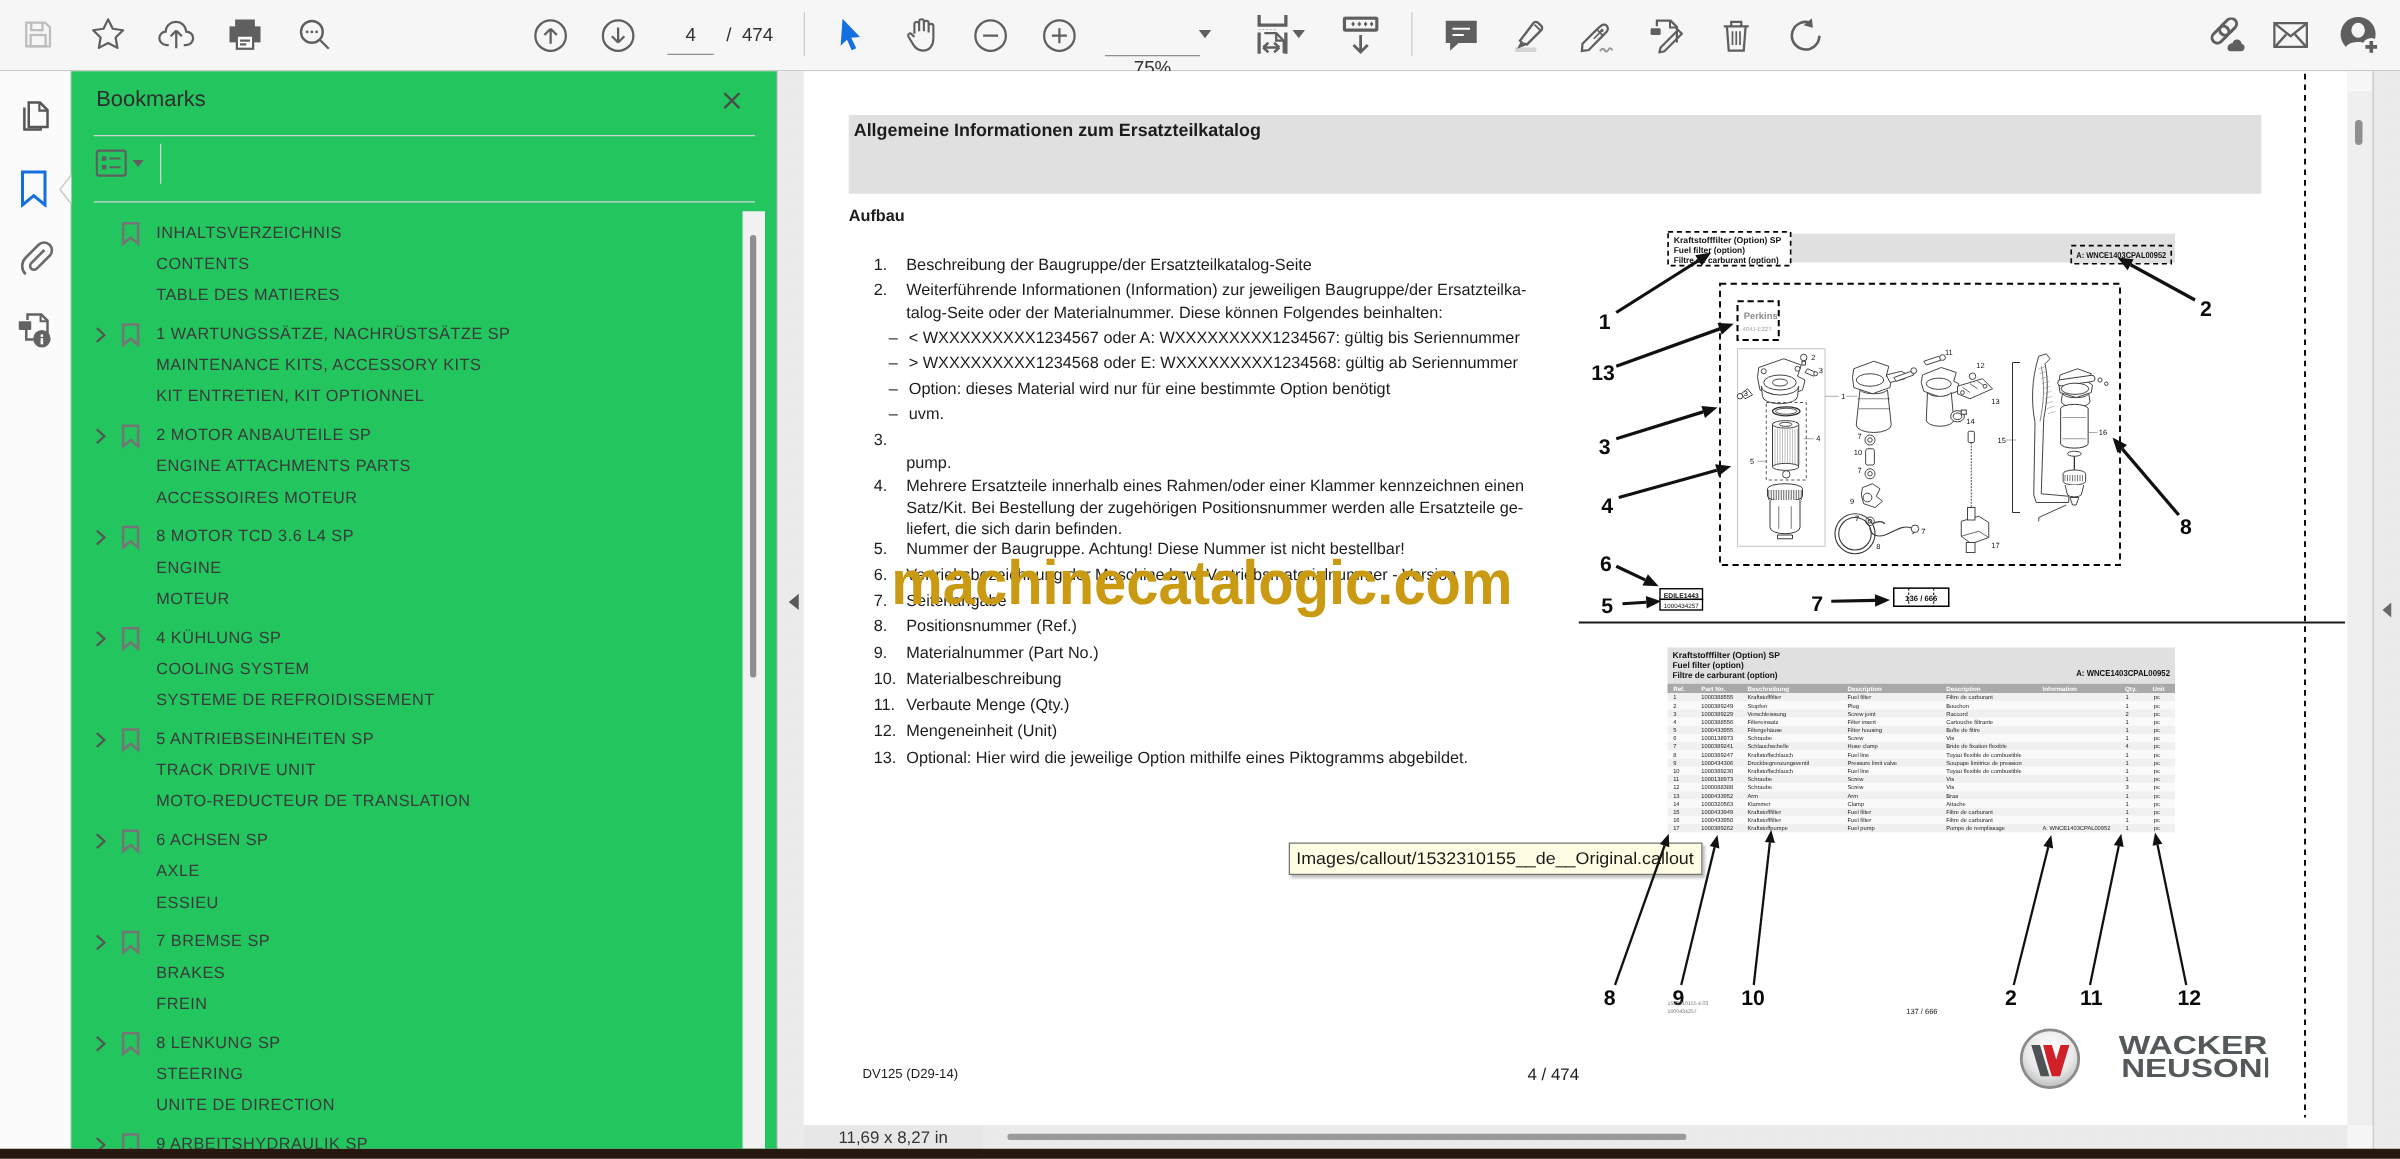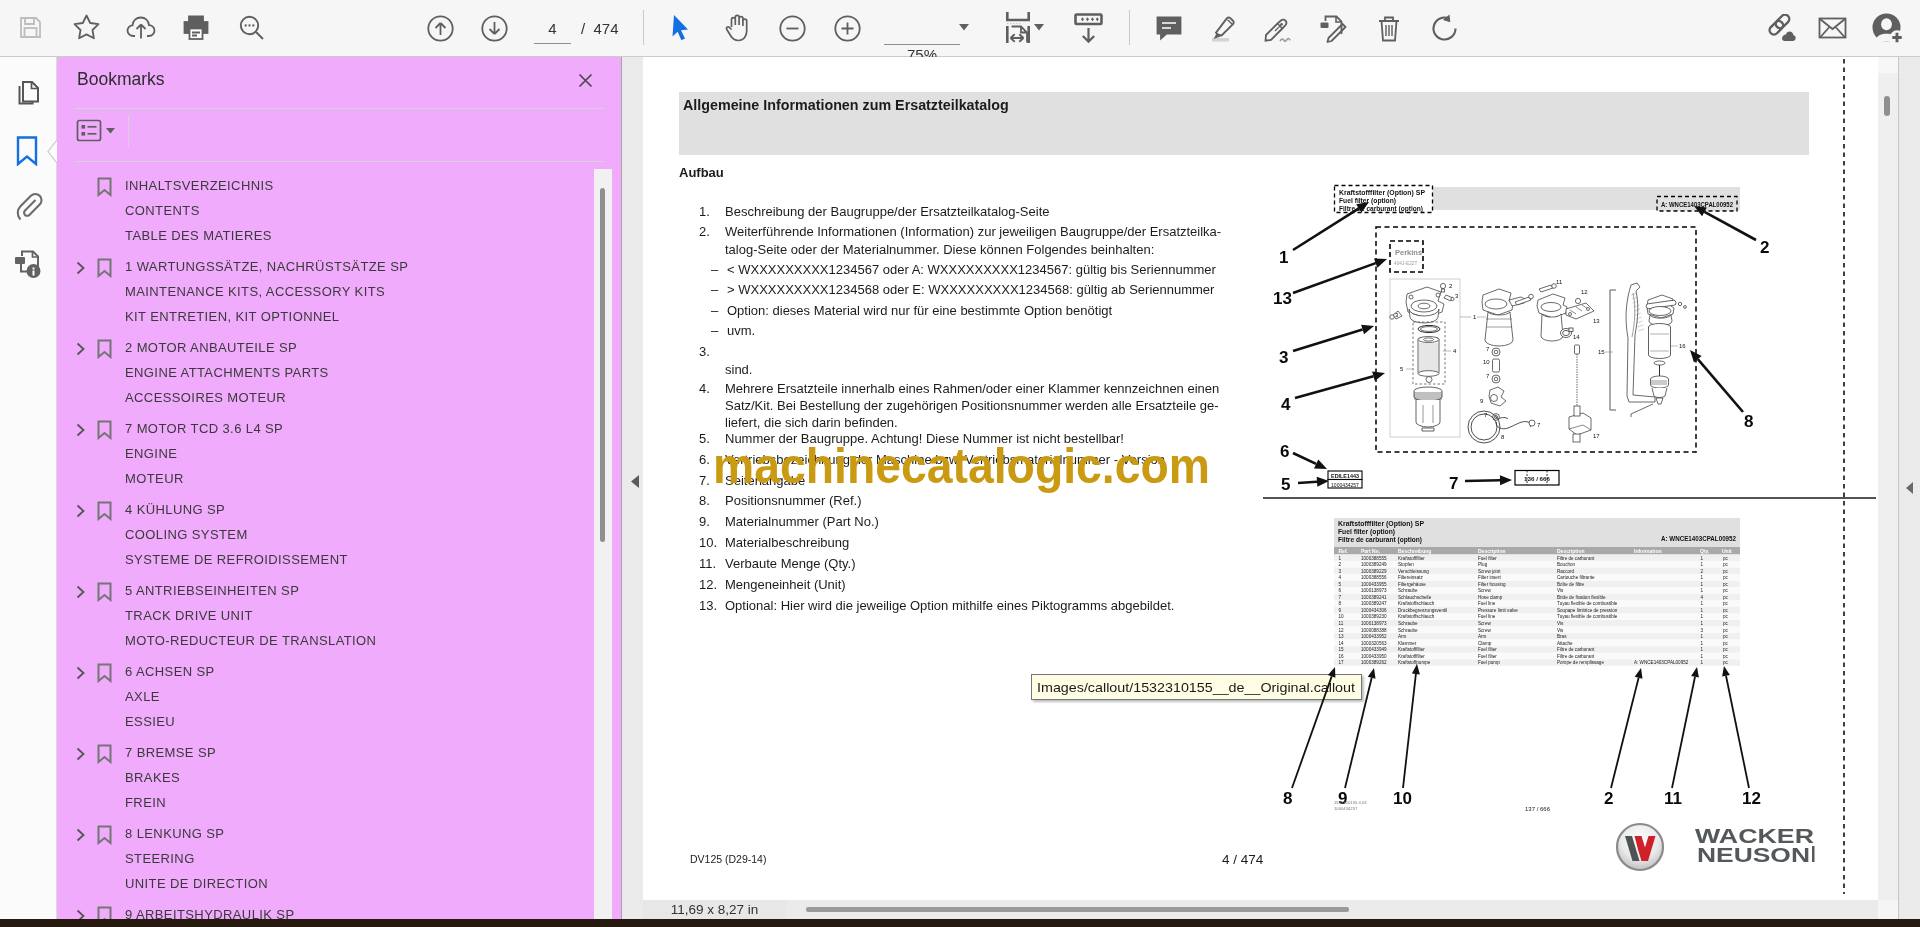--- a/index.html
+++ b/index.html
@@ -7,7 +7,7 @@
   .a{position:absolute;}
   #toolbar{left:0;top:0;width:1920px;height:56px;background:#f6f6f6;border-bottom:1px solid #cbcbcb;}
   #strip{left:0;top:57px;width:56px;height:862px;background:#fbfbfb;border-right:1px solid #dcdcdc;}
-  #panel{left:57px;top:57px;width:564px;height:862px;background:#f0abfc;border-right:1px solid #a5a5a5;}
+  #panel{left:57px;top:57px;width:564px;height:862px;background:#22c55e;border-right:1px solid #a5a5a5;}
   #doc{left:622px;top:57px;width:1298px;height:862px;background-color:#ebebeb;
     background-image:radial-gradient(#e3e3e3 0.65px, transparent 0.75px);background-size:4px 4px;}
   #page{left:21px;top:0px;width:1235px;height:843px;background:#fff;}

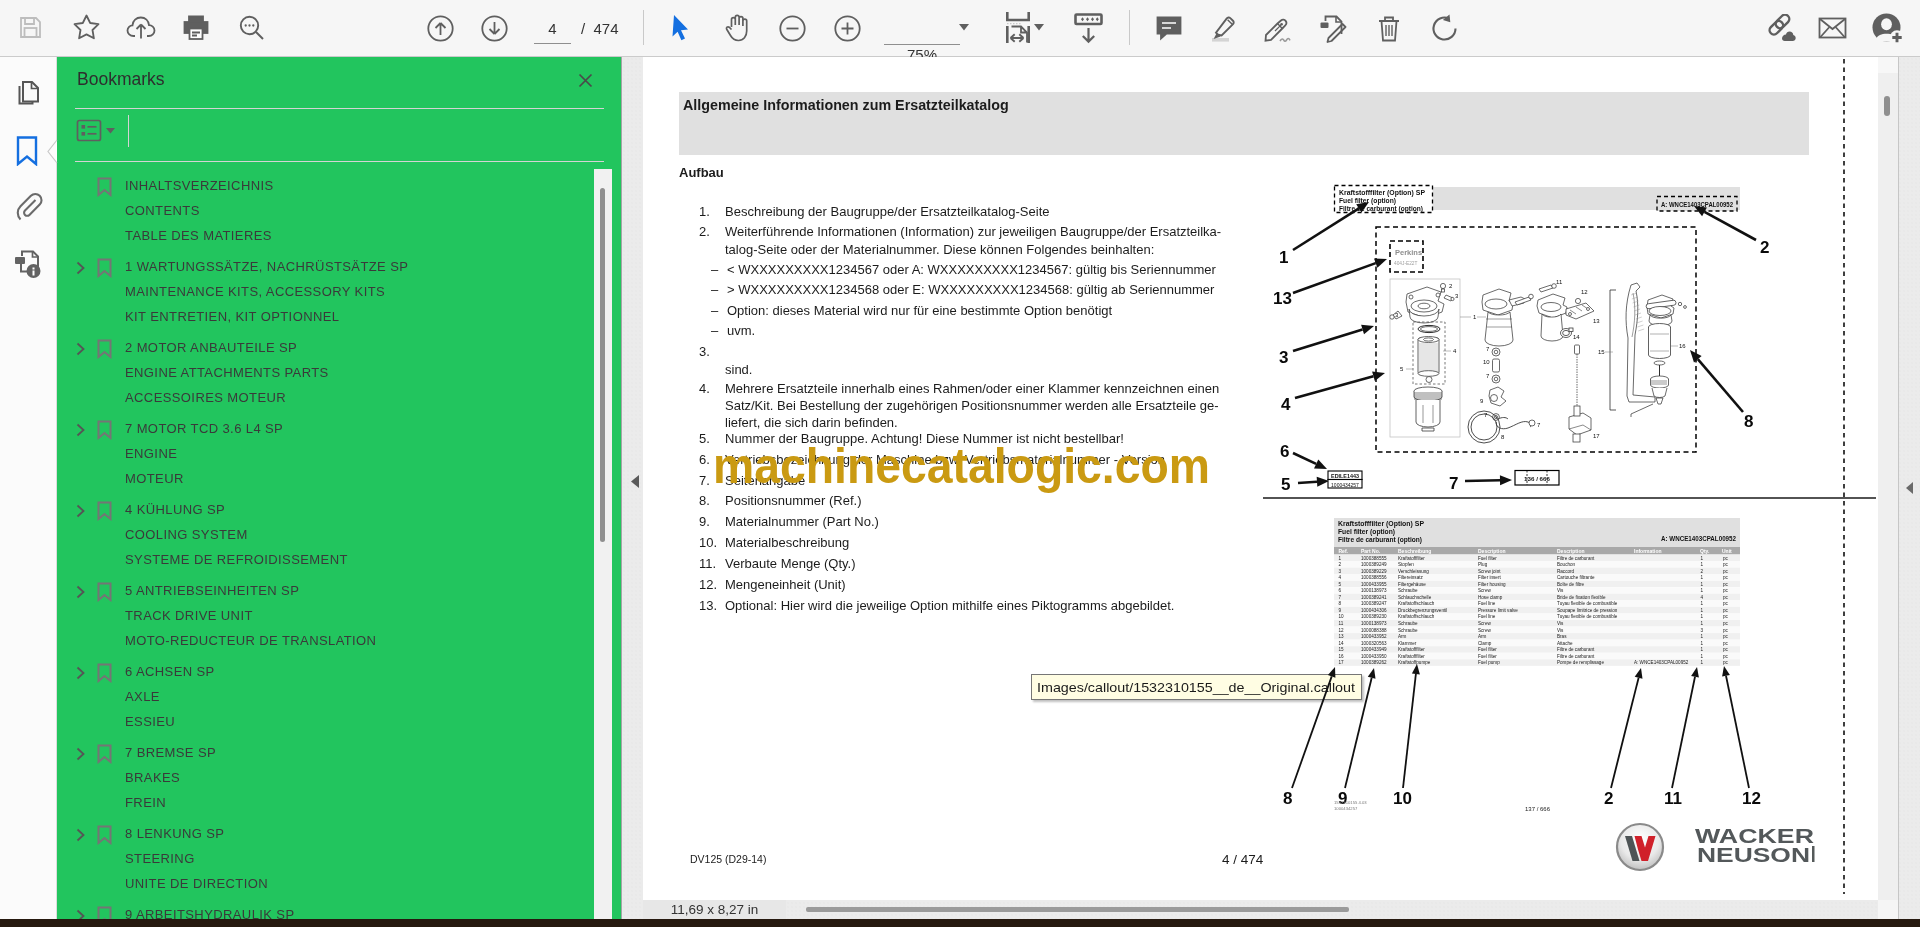--- a/index.html
+++ b/index.html
@@ -320,7 +320,7 @@
   <div class="a doctxt" style="left:68px;top:266px">–</div>
   <div class="a doctxt" style="left:84px;top:266px">uvm.</div>
   <div class="a doctxt" style="left:56px;top:287px">3.</div>
-  <div class="a doctxt" style="left:82px;top:305px">sind.</div>
+  <div class="a doctxt" style="left:82px;top:305px">pump.</div>
   <div class="a doctxt" style="left:56px;top:324px">4.</div>
   <div class="a doctxt" style="left:82px;top:324px">Mehrere Ersatzteile innerhalb eines Rahmen/oder einer Klammer kennzeichnen einen</div>
   <div class="a doctxt" style="left:82px;top:341px">Satz/Kit. Bei Bestellung der zugehörigen Positionsnummer werden alle Ersatzteile ge-</div>

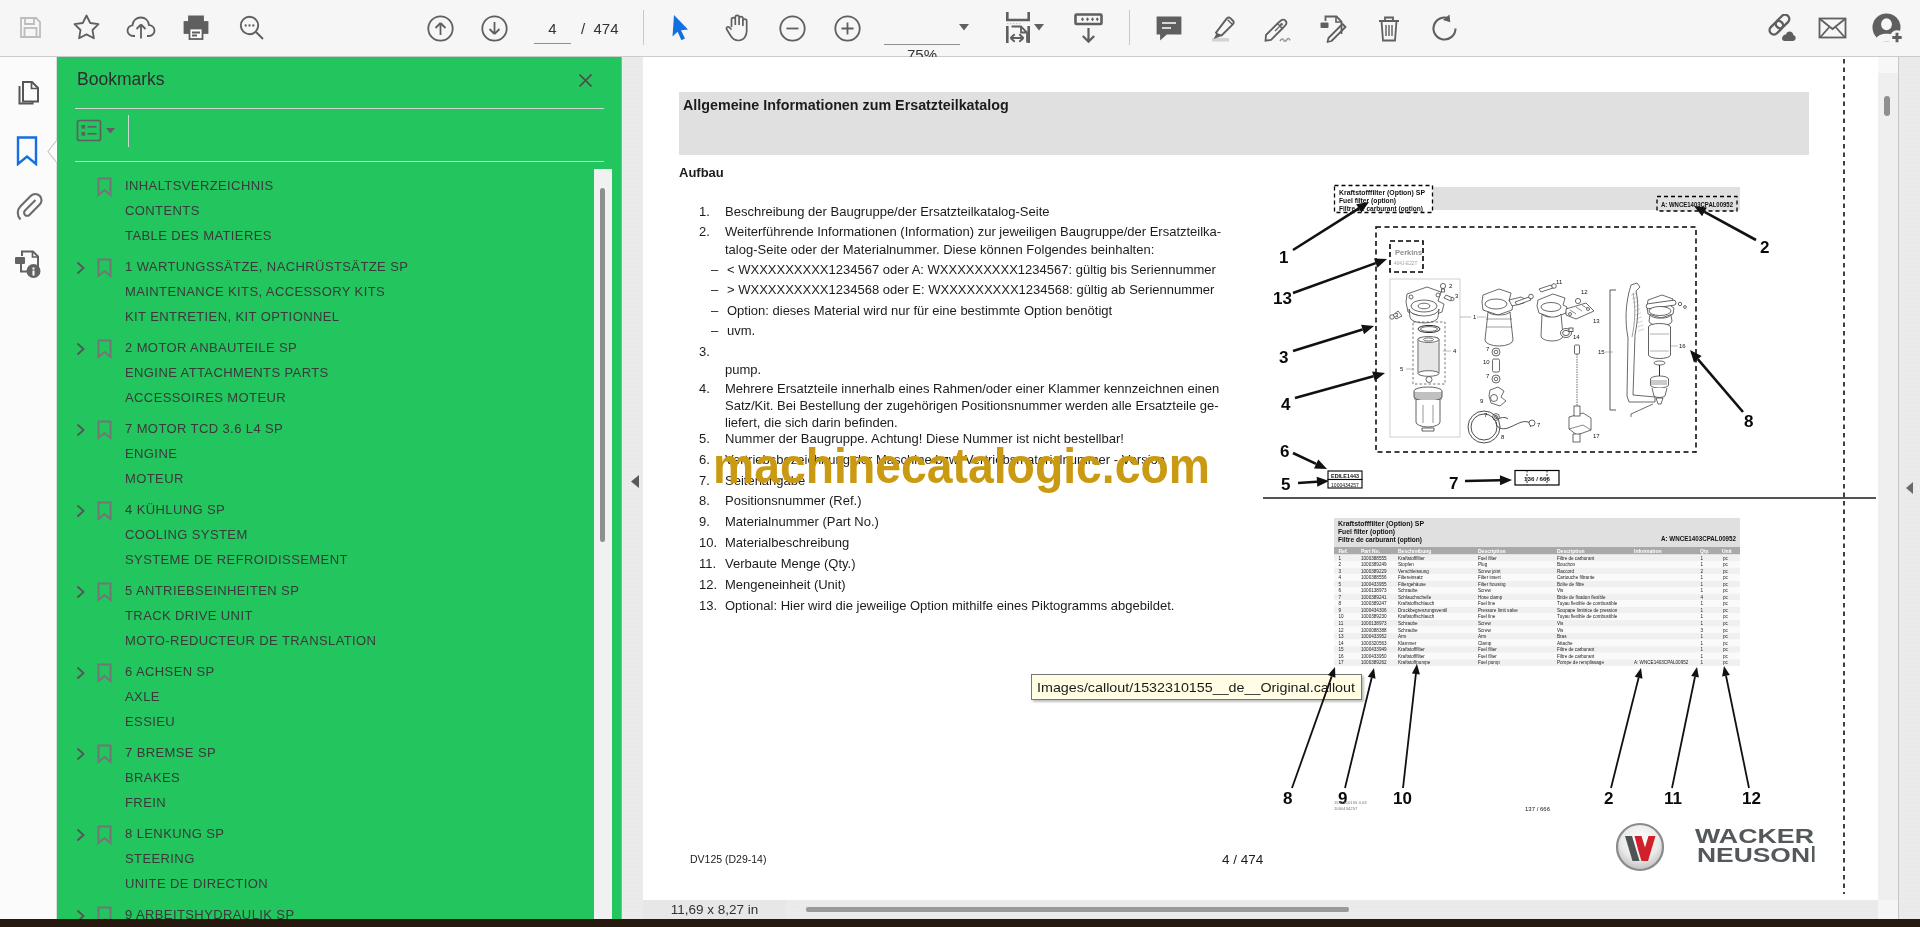--- a/index.html
+++ b/index.html
@@ -241,7 +241,7 @@
   <svg class="a" style="left:40px;top:363px" width="15" height="20" viewBox="0 0 15 20" fill="none" stroke="#757575" stroke-width="2">
         <path d="M1.5 1.5 h12 V18 L7.5 13 L1.5 18 Z"></path>
       </svg>
-  <div class="a bm" style="left:68px;top:364px">7 MOTOR TCD 3.6 L4 SP</div>
+  <div class="a bm" style="left:68px;top:364px">8 MOTOR TCD 3.6 L4 SP</div>
   <div class="a bm" style="left:68px;top:389px">ENGINE</div>
   <div class="a bm" style="left:68px;top:414px">MOTEUR</div>
   <svg class="a" style="left:19px;top:447px" width="9" height="14" viewBox="0 0 9 14" fill="none" stroke="#555" stroke-width="1.8">

